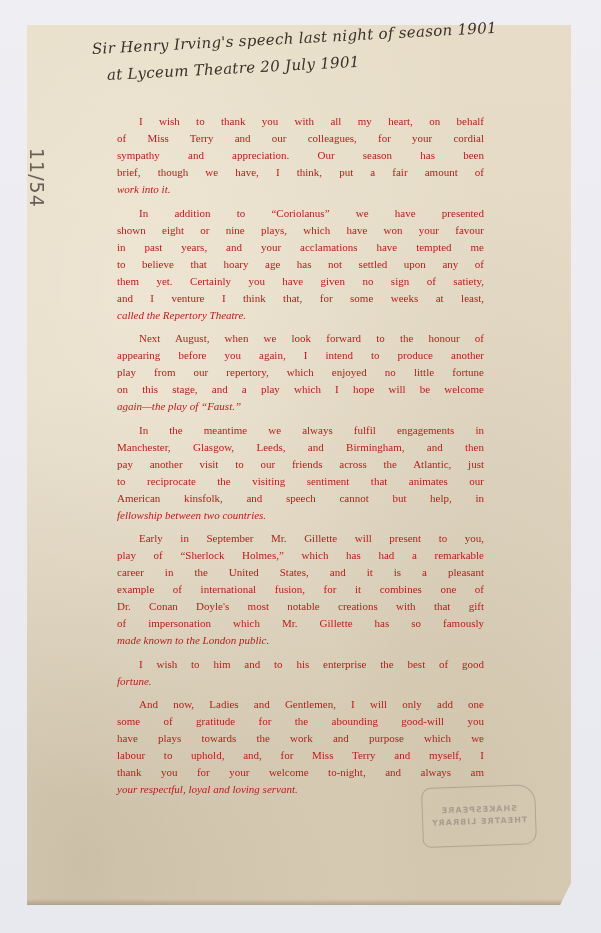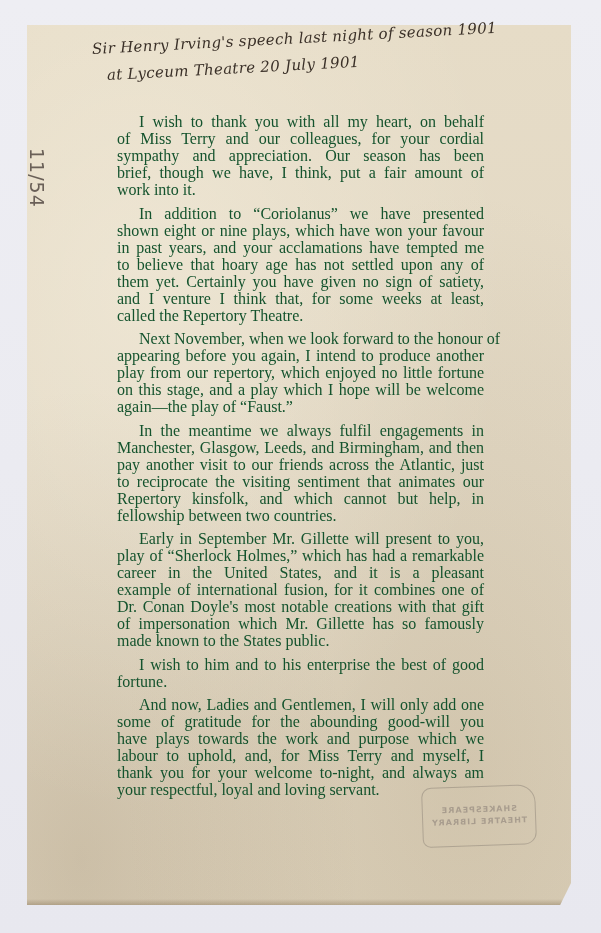--- a/index.html
+++ b/index.html
@@ -59,8 +59,8 @@
     left: 117px; top: 113px;
     width: 367px;
     font-family: "Liberation Serif", serif;
-    font-size: 16px;
-    color: #14532d;
+    font-size: 11px;
+    color: #b91c1c;
   }
   .para { margin: 0 0 6.5px 0; }
   .line {

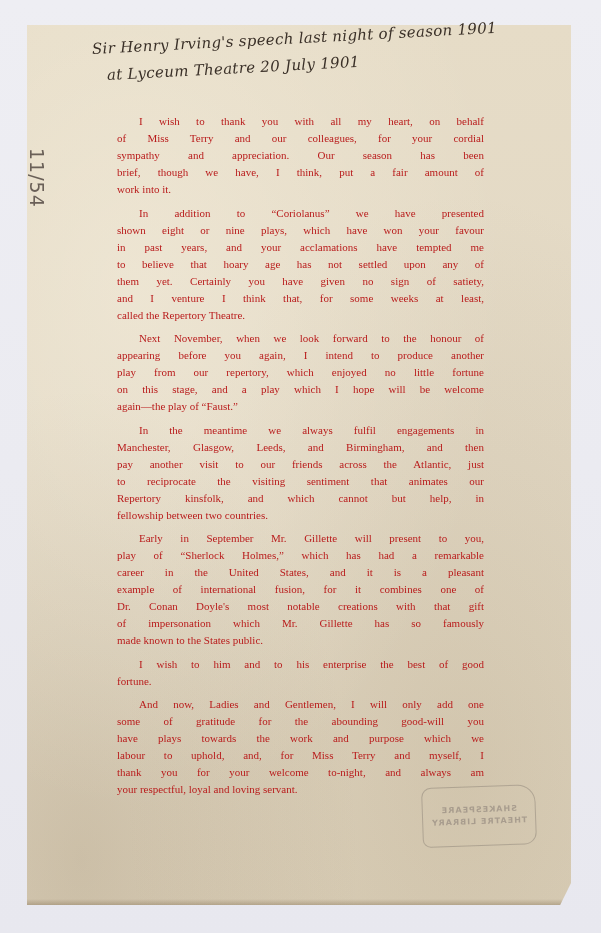--- a/index.html
+++ b/index.html
@@ -73,7 +73,7 @@
     overflow: visible;
   }
   .line.first { text-indent: 22px; }
-  .line.last { text-align-last: left; }
+  .line.last { text-align-last: left; font-style: italic; }
   .stamp {
     position: absolute;
     left: 422px; top: 786px;

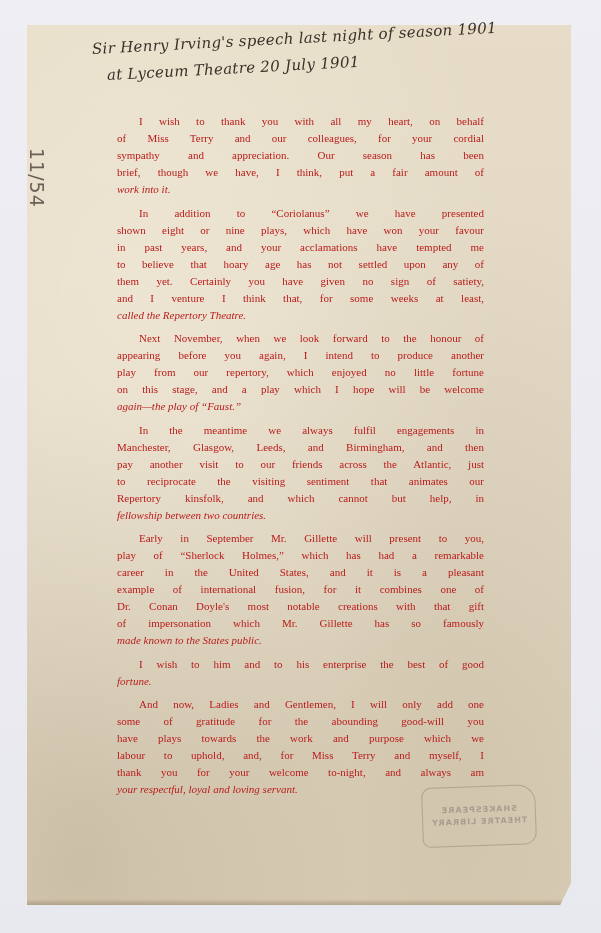--- a/index.html
+++ b/index.html
@@ -120,7 +120,7 @@
       <span class="line last">called the Repertory Theatre.</span>
     </div>
     <div class="para">
-      <span class="line first">Next November, when we look forward to the honour of</span>
+      <span class="line first">Next August, when we look forward to the honour of</span>
       <span class="line">appearing before you again, I intend to produce another</span>
       <span class="line">play from our repertory, which enjoyed no little fortune</span>
       <span class="line">on this stage, and a play which I hope will be welcome</span>

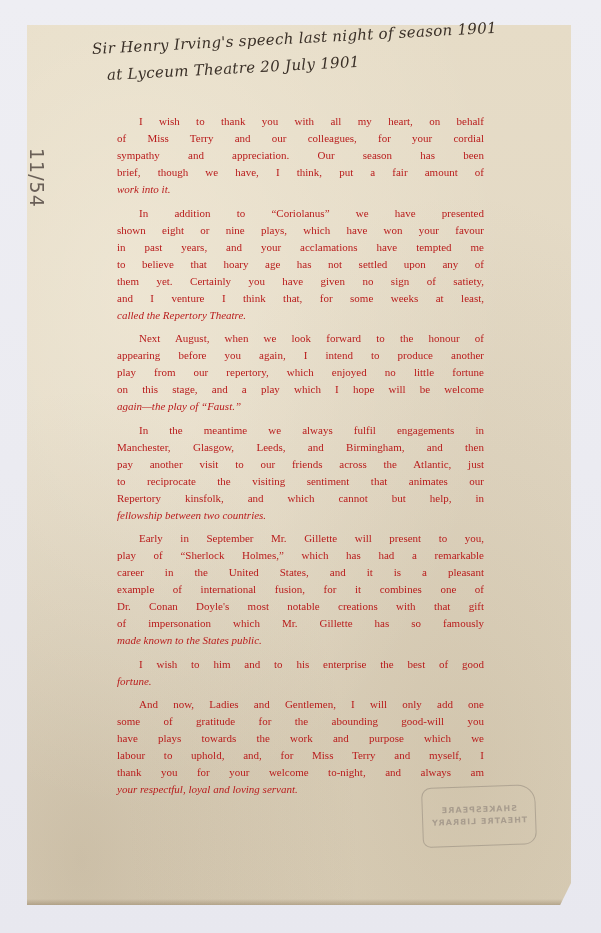--- a/index.html
+++ b/index.html
@@ -131,7 +131,7 @@
       <span class="line">Manchester, Glasgow, Leeds, and Birmingham, and then</span>
       <span class="line">pay another visit to our friends across the Atlantic, just</span>
       <span class="line">to reciprocate the visiting sentiment that animates our</span>
-      <span class="line">Repertory kinsfolk, and which cannot but help, in</span>
+      <span class="line">American kinsfolk, and speech cannot but help, in</span>
       <span class="line last">fellowship between two countries.</span>
     </div>
     <div class="para">

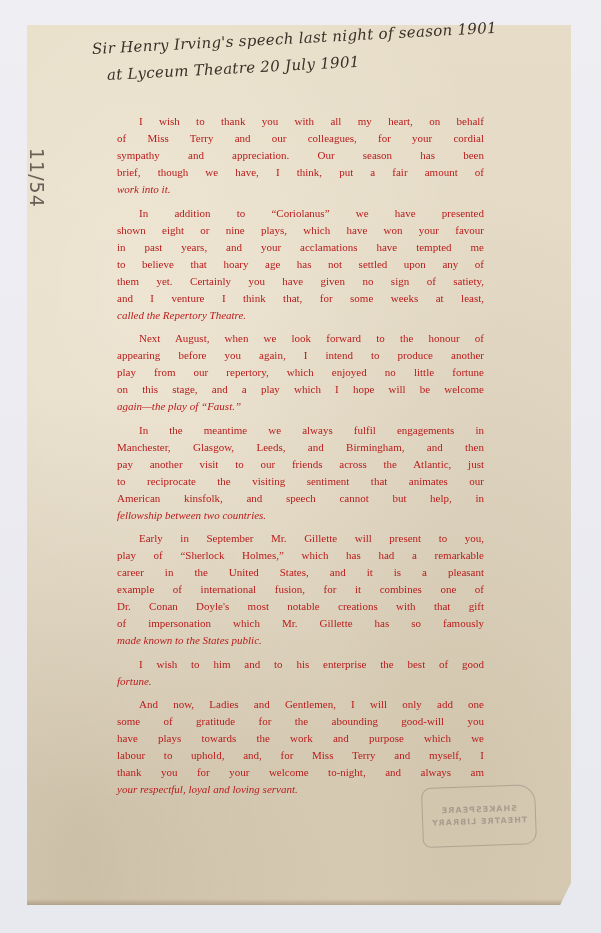--- a/index.html
+++ b/index.html
@@ -141,7 +141,7 @@
       <span class="line">example of international fusion, for it combines one of</span>
       <span class="line">Dr. Conan Doyle's most notable creations with that gift</span>
       <span class="line">of impersonation which Mr. Gillette has so famously</span>
-      <span class="line last">made known to the States public.</span>
+      <span class="line last">made known to the London public.</span>
     </div>
     <div class="para">
       <span class="line first">I wish to him and to his enterprise the best of good</span>

